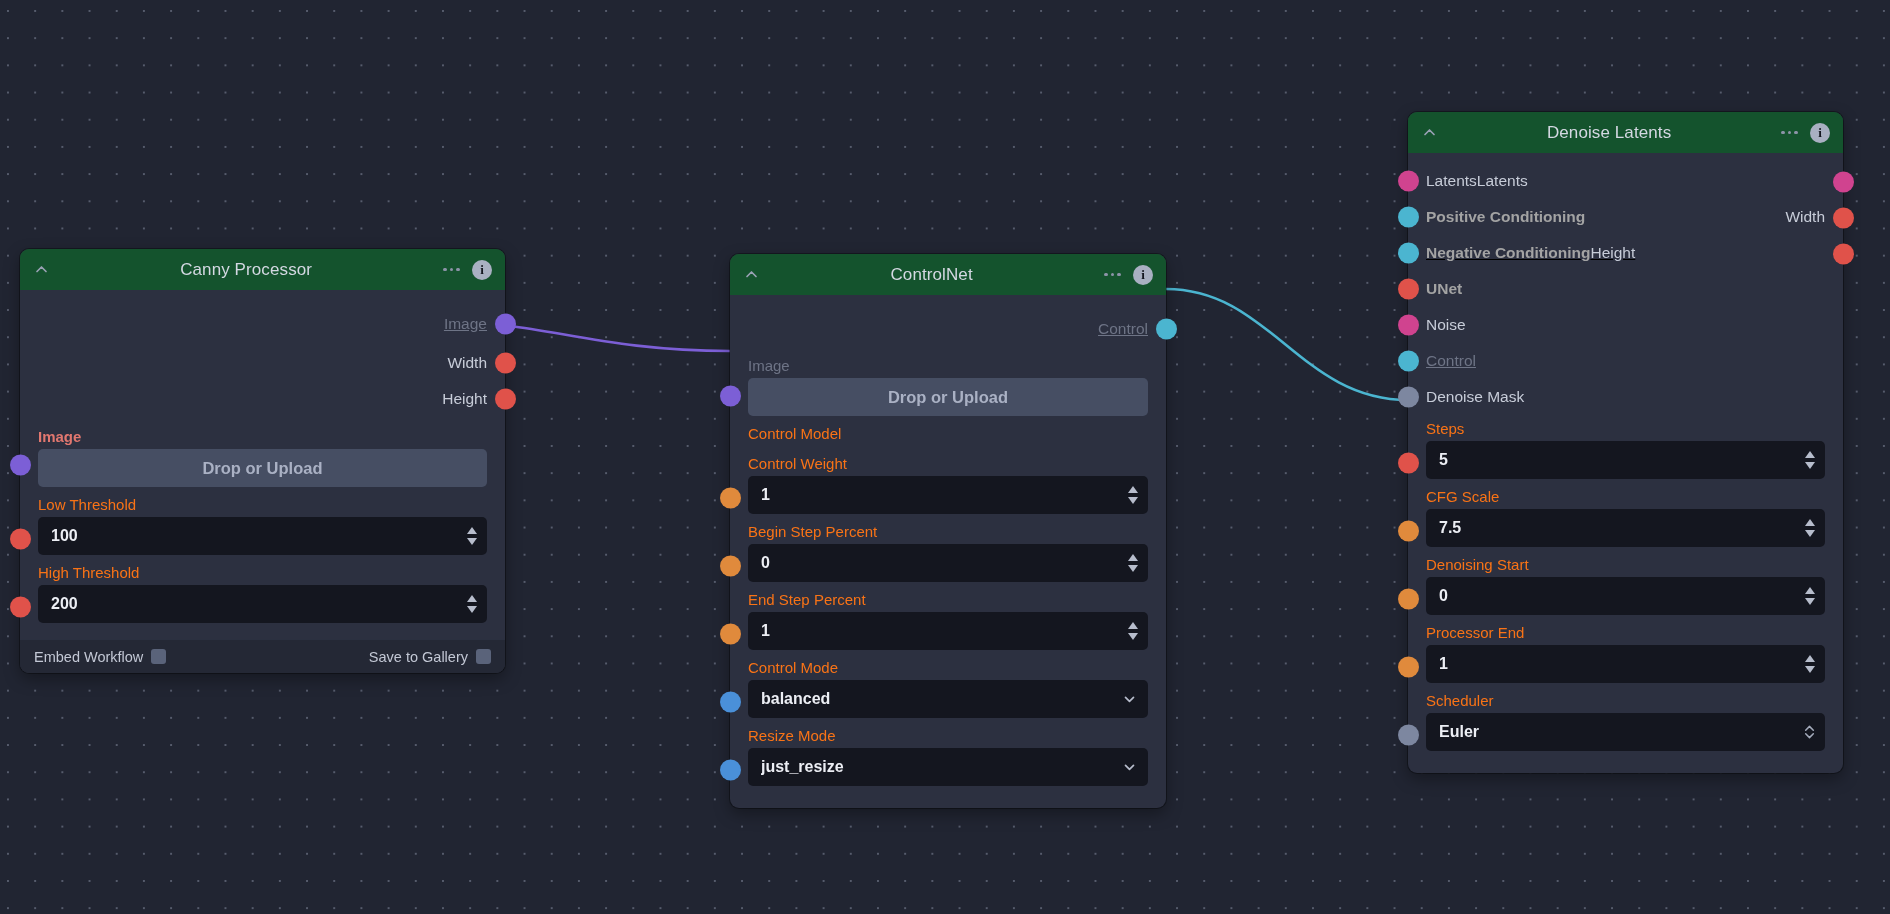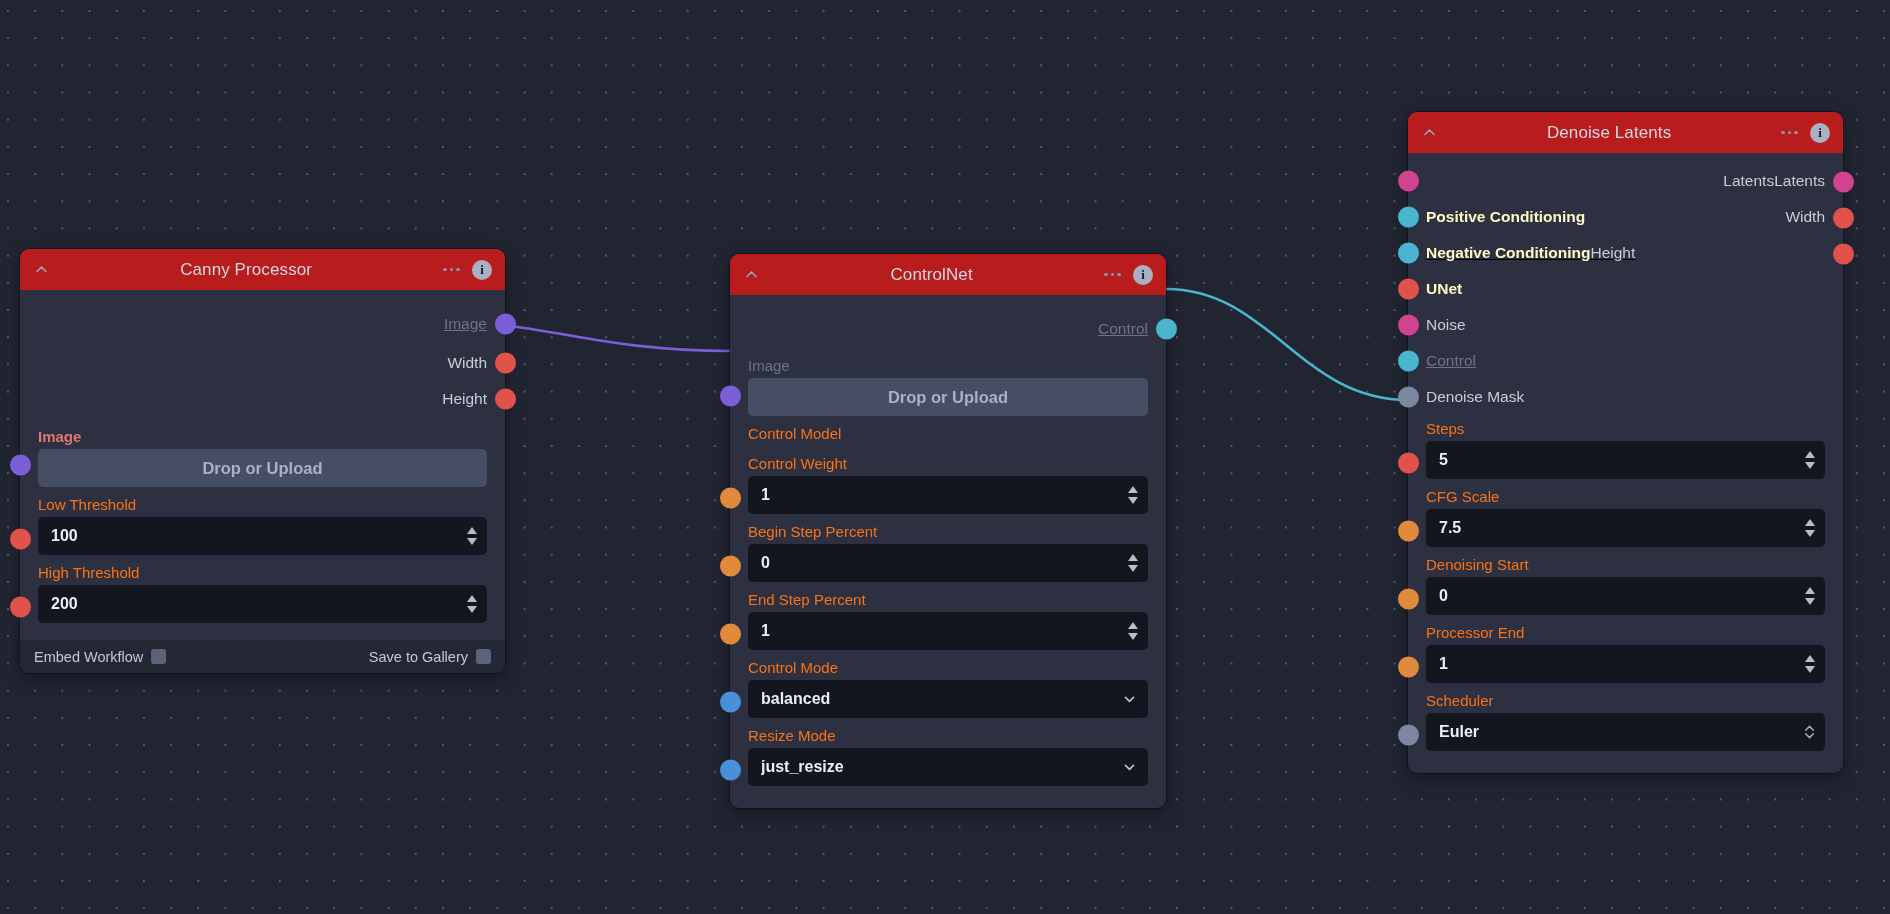--- a/index.html
+++ b/index.html
@@ -43,7 +43,7 @@
 
   .node-header {
     height: 41px;
-    background: #b91c1c;
+    background: #14532d;
     border-radius: 9px 9px 0 0;
     display: flex;
     align-items: center;

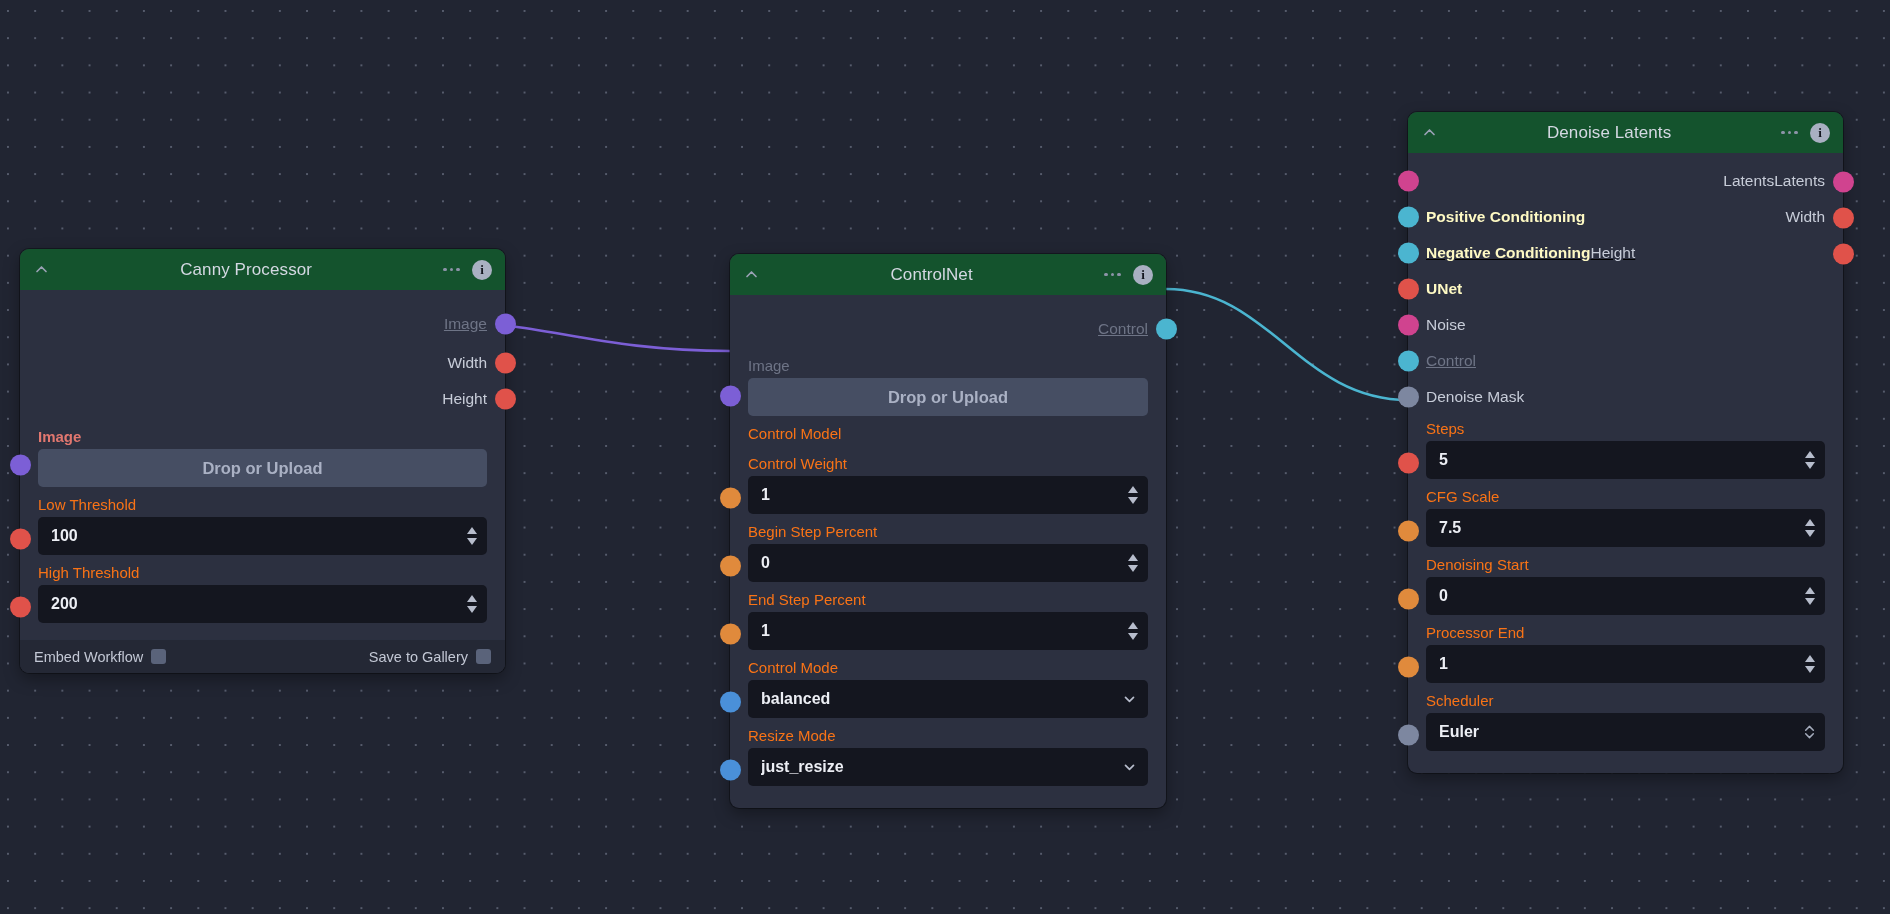--- a/index.html
+++ b/index.html
@@ -437,7 +437,7 @@
 
     <div class="node-body" style="padding-top:10px; padding-bottom:15px;">
 
-      <div class="io-row" style="justify-content:flex-end;">
+      <div class="io-row" style="justify-content:flex-start;">
         <span class="io-label">Latents</span>
         <span class="io-label">Latents</span>
         <span class="handle left" style="background:#d0438f;"></span>

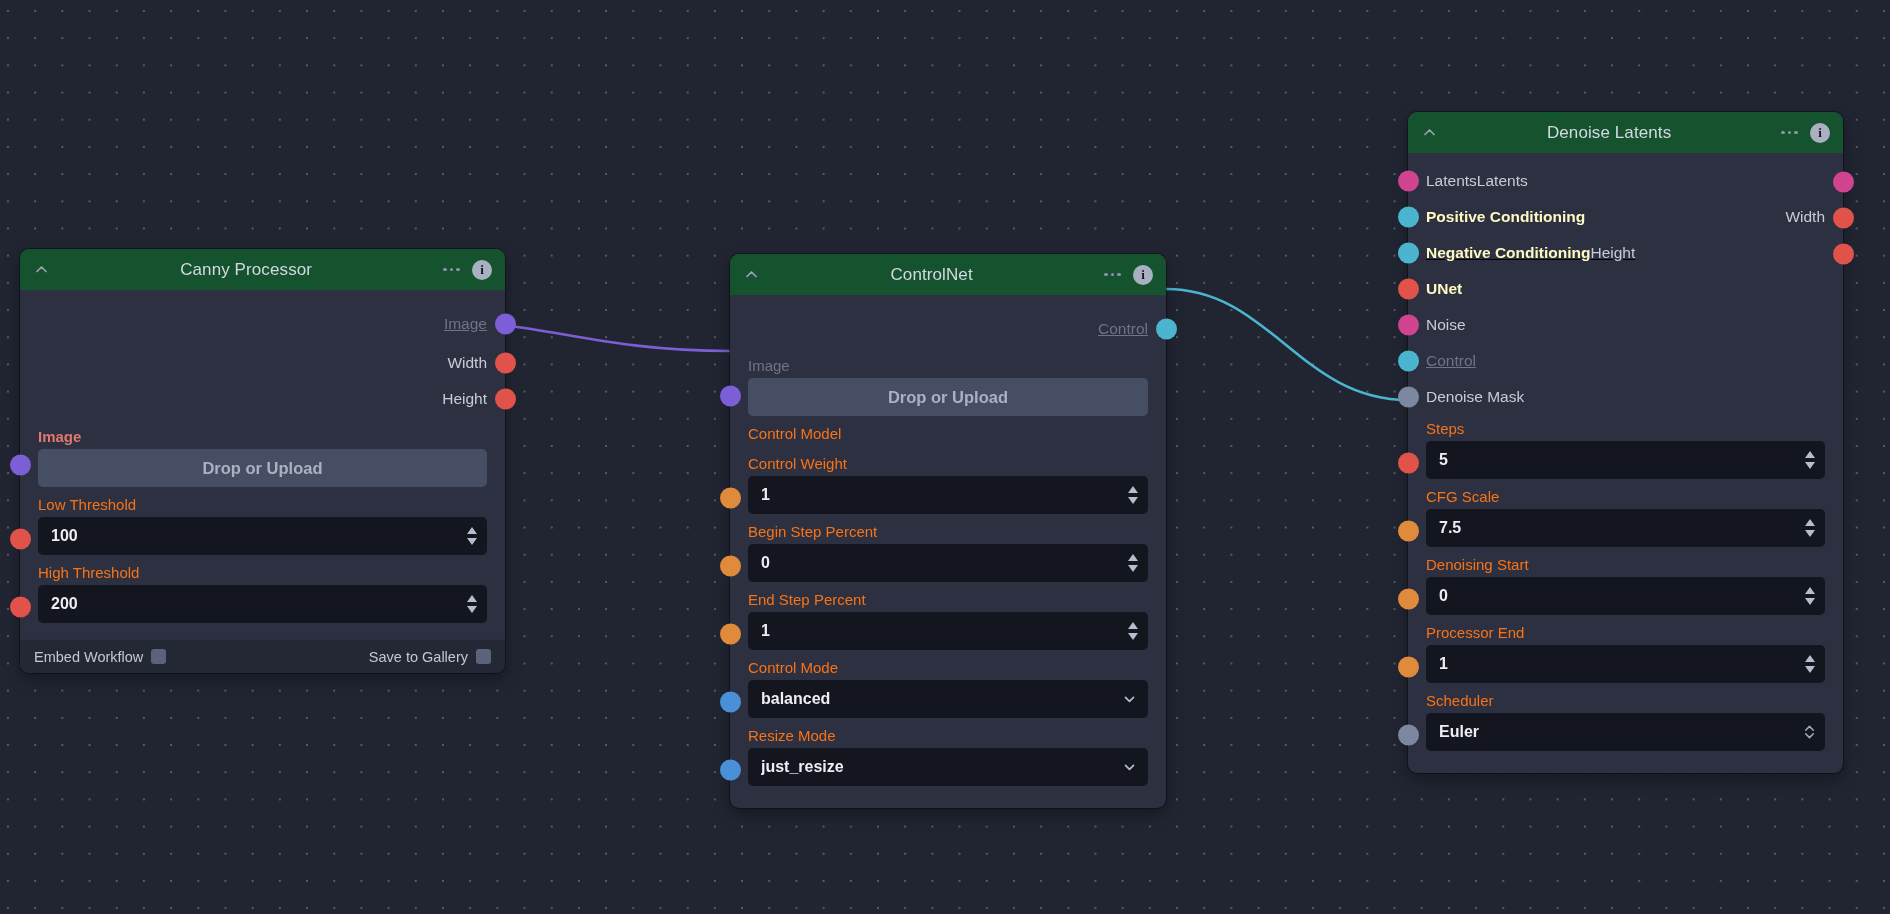--- a/index.html
+++ b/index.html
@@ -110,7 +110,7 @@
     color: #c7ccd8;
     white-space: nowrap;
   }
-  .io-label.req { color: #fef9c3; font-weight: bold; }
+  .io-label.req { color: #a3a3a3; font-weight: bold; }
   .io-label.dim { color: #6e7486; text-decoration: underline; }
 
   .handle {

